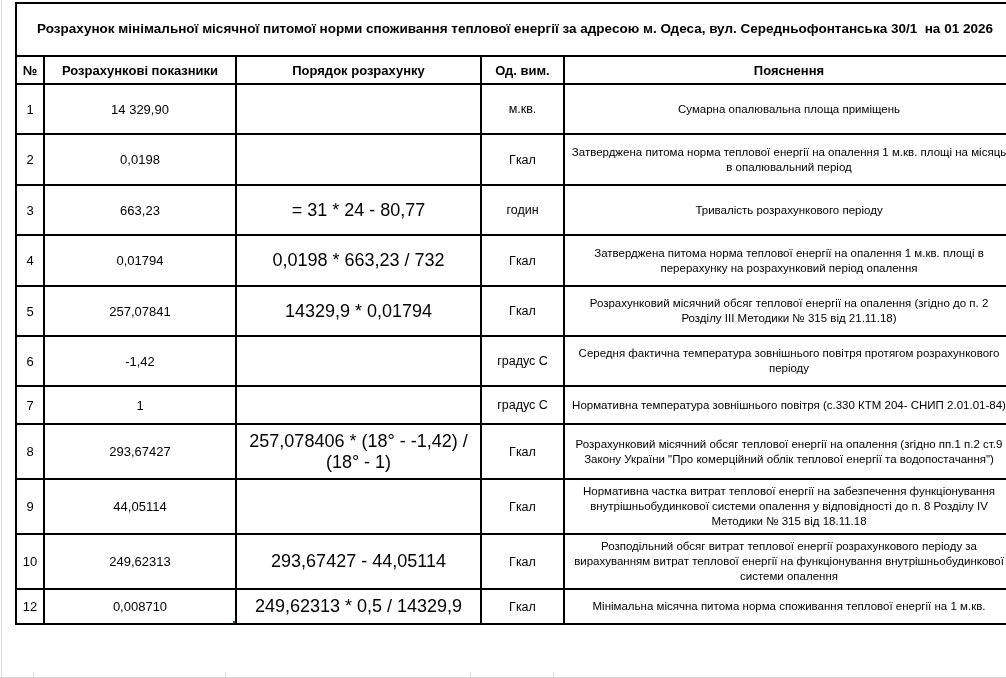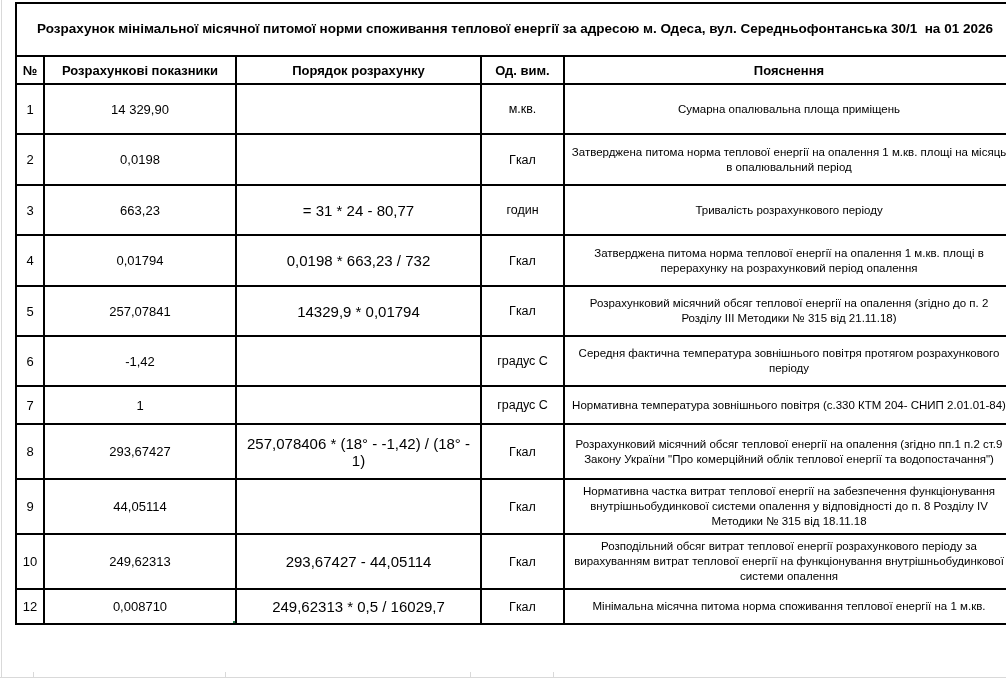--- a/index.html
+++ b/index.html
@@ -36,7 +36,7 @@
   }
   td.c-num  { font-size:13px; }
   td.c-val  { font-size:13px;margin-left:15px; }
-  td.c-proc { font-size:15px; }
+  td.c-proc { font-size:18px; }
   td.c-unit { font-size:12.5px;margin-top:16px; }
   td.c-expl { font-size:11.5px; line-height:1.3; }
 

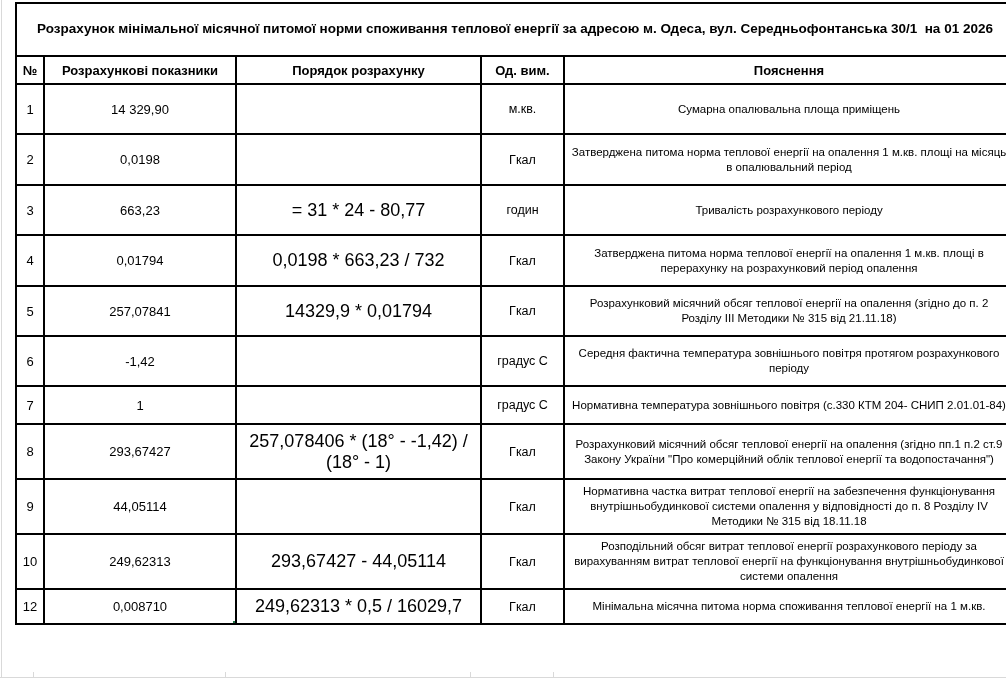--- a/index.html
+++ b/index.html
@@ -163,7 +163,7 @@
         <tr style="height: 35px;">
           <td class="c-num">12</td>
           <td class="c-val selected">0,008710<div class="fill-handle"></div></td>
-          <td class="c-proc">249,62313 * 0,5 / 16029,7</td>
+          <td class="c-proc">249,62313 * 0,5 / 14329,9</td>
           <td class="c-unit">Гкал</td>
           <td class="c-expl">Мінімальна місячна питома норма споживання теплової енергії на 1 м.кв.</td>
         </tr>

